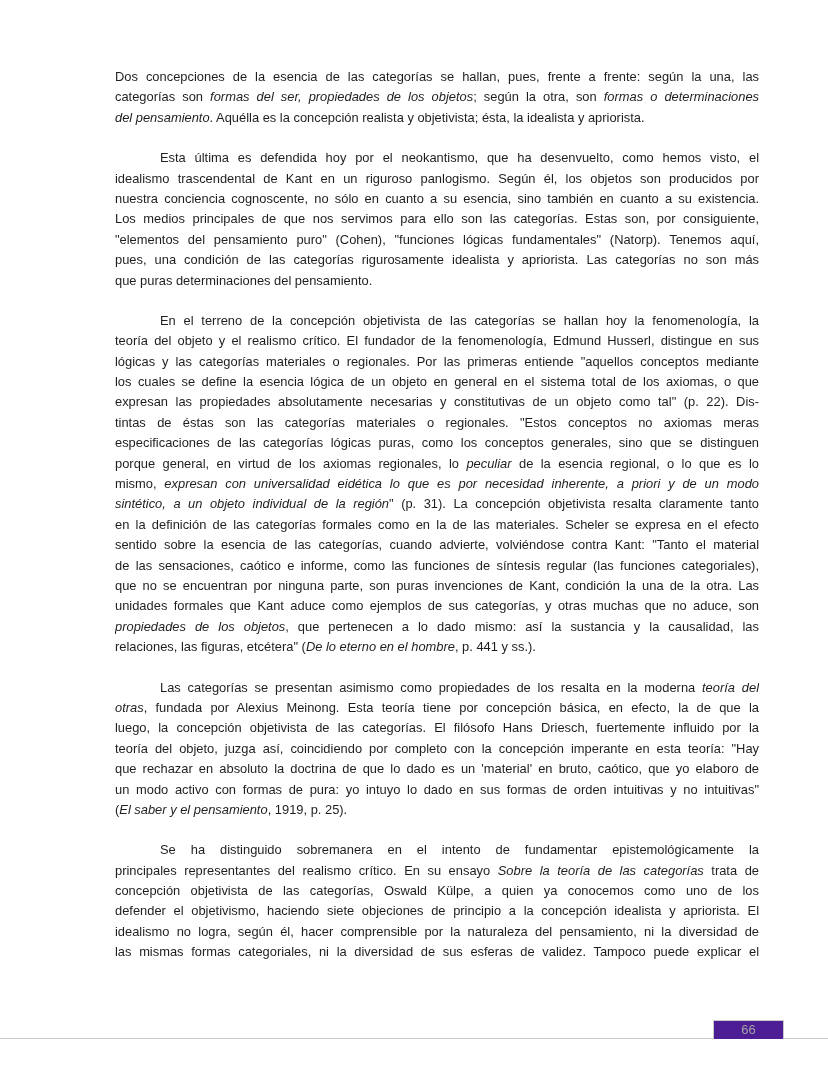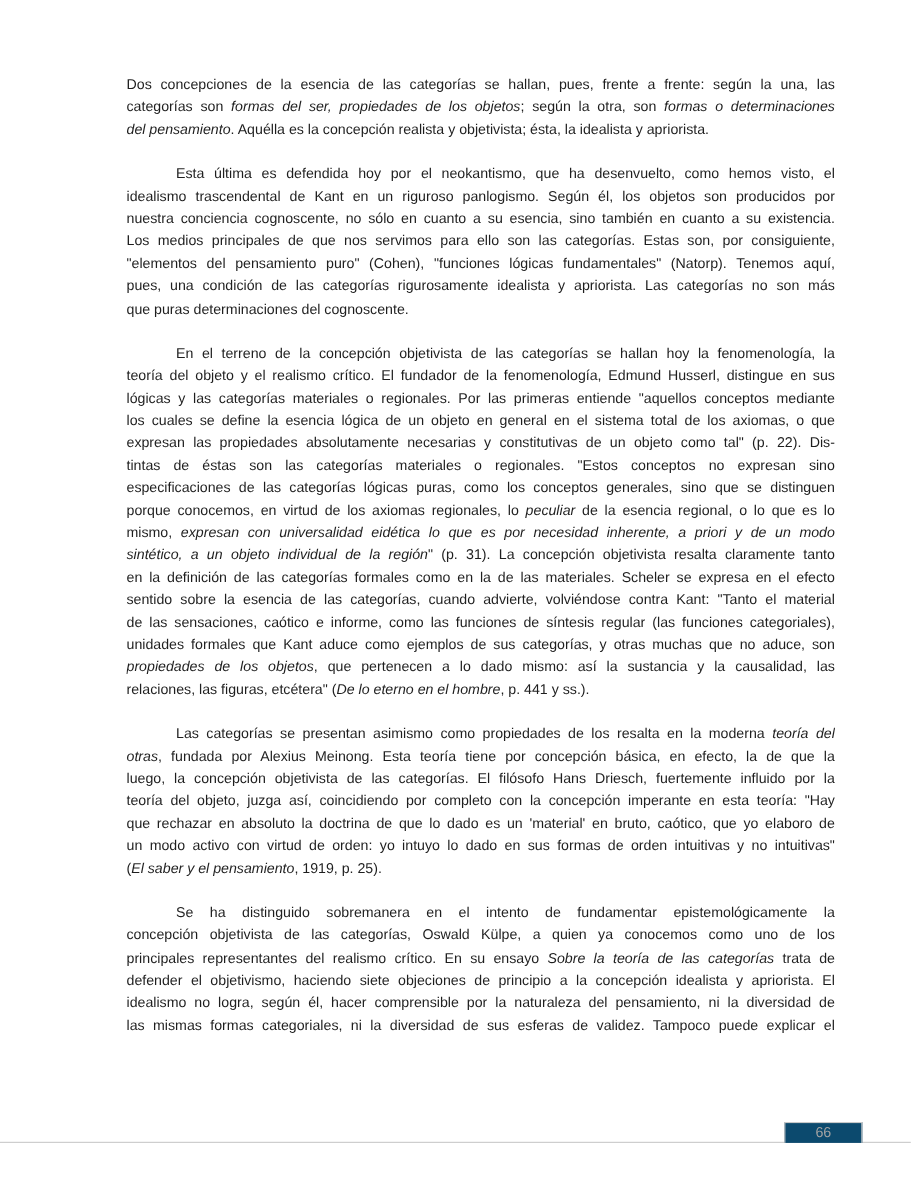--- a/index.html
+++ b/index.html
@@ -65,7 +65,7 @@
       <div class="line"><span>Los medios principales de que nos servimos para ello son las categorías. Estas son, por consiguiente,</span></div>
       <div class="line"><span>"elementos del pensamiento puro" (Cohen), "funciones lógicas fundamentales" (Natorp). Tenemos aquí,</span></div>
       <div class="line"><span>pues, una condición de las categorías rigurosamente idealista y apriorista. Las categorías no son más</span></div>
-      <div class="line line-last"><span>que puras determinaciones del cognoscente.</span></div>
+      <div class="line line-last"><span>que puras determinaciones del pensamiento.</span></div>
     </div>
     <div class="paragraph">
       <div class="line line-indent"><span>En el terreno de la concepción objetivista de las categorías se hallan hoy la fenomenología, la</span></div>

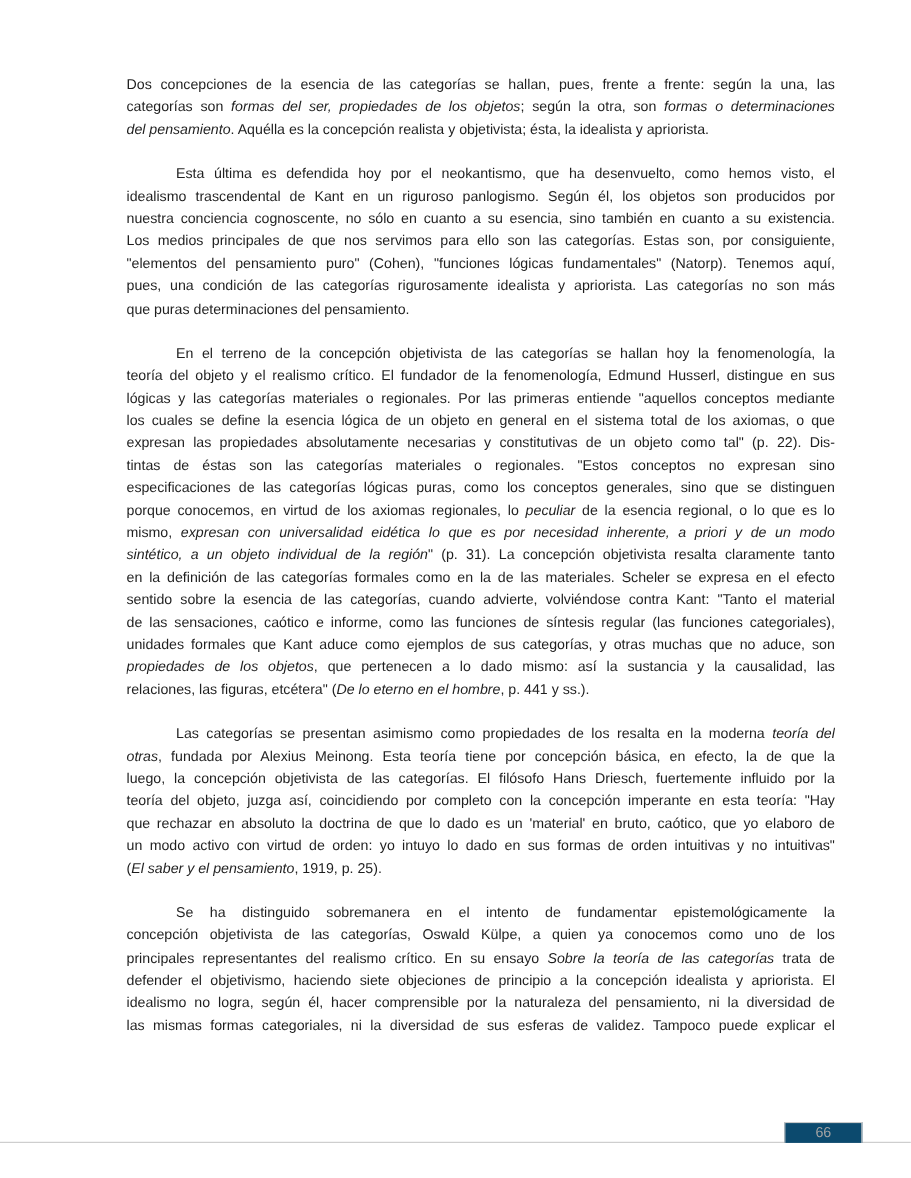--- a/index.html
+++ b/index.html
@@ -73,7 +73,7 @@
       <div class="line"><span>lógicas y las categorías materiales o regionales. Por las primeras entiende "aquellos conceptos mediante</span></div>
       <div class="line"><span>los cuales se define la esencia lógica de un objeto en general en el sistema total de los axiomas, o que</span></div>
       <div class="line"><span>expresan las propiedades absolutamente necesarias y constitutivas de un objeto como tal" (p. 22). Dis-</span></div>
-      <div class="line"><span>tintas de éstas son las categorías materiales o regionales. "Estos conceptos no expresan sino</span></div>
+      <div class="line"><span>tintas de éstas son las categorías materiales o regionales. "Estos conceptos no axiomas meras</span></div>
       <div class="line"><span>especificaciones de las categorías lógicas puras, como los conceptos generales, sino que se distinguen</span></div>
       <div class="line"><span>porque conocemos, en virtud de los axiomas regionales, lo </span><span class="italic">peculiar</span><span> de la esencia regional, o lo que es lo</span></div>
       <div class="line"><span>mismo, </span><span class="italic">expresan con universalidad eidética lo que es por necesidad inherente, a priori y de un modo</span></div>

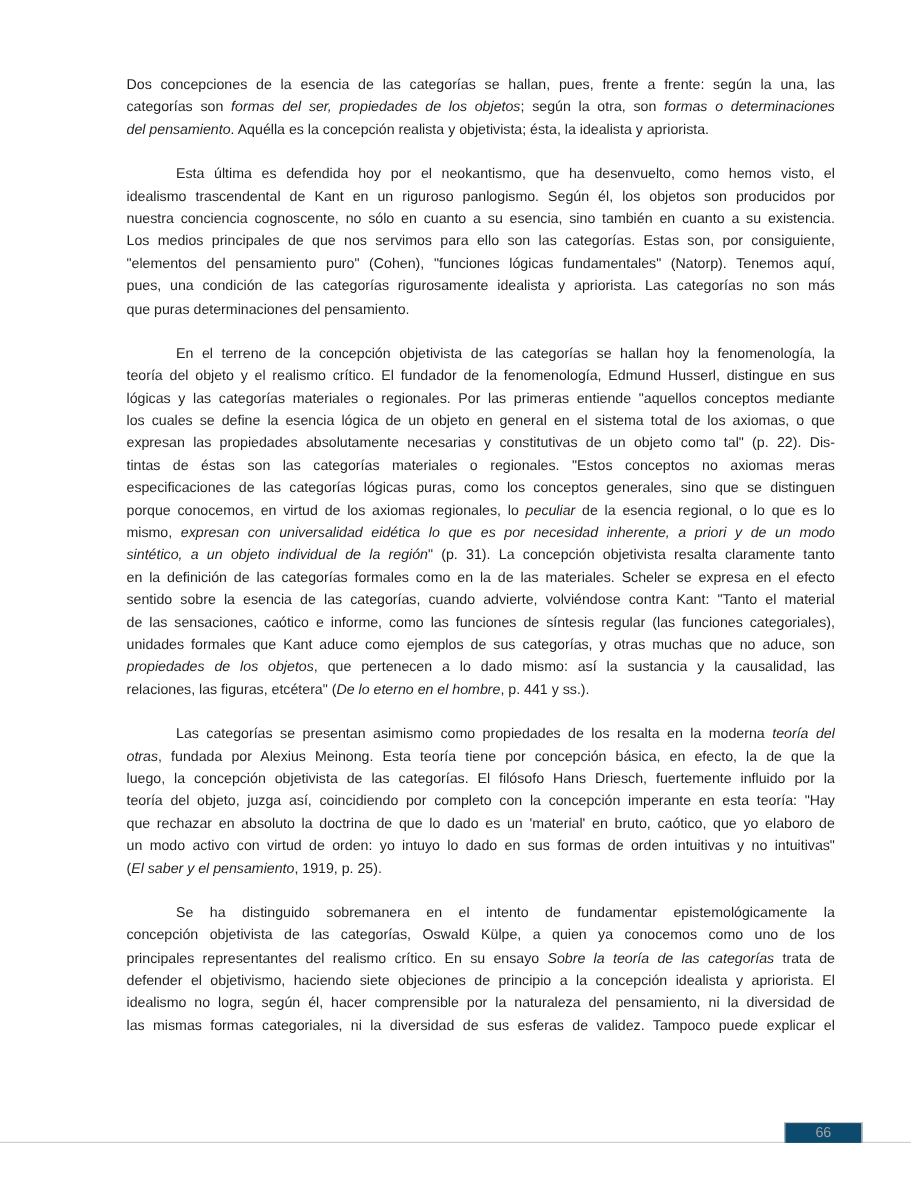--- a/index.html
+++ b/index.html
@@ -75,7 +75,7 @@
       <div class="line"><span>expresan las propiedades absolutamente necesarias y constitutivas de un objeto como tal" (p. 22). Dis-</span></div>
       <div class="line"><span>tintas de éstas son las categorías materiales o regionales. "Estos conceptos no axiomas meras</span></div>
       <div class="line"><span>especificaciones de las categorías lógicas puras, como los conceptos generales, sino que se distinguen</span></div>
-      <div class="line"><span>porque conocemos, en virtud de los axiomas regionales, lo </span><span class="italic">peculiar</span><span> de la esencia regional, o lo que es lo</span></div>
+      <div class="line"><span>porque general, en virtud de los axiomas regionales, lo </span><span class="italic">peculiar</span><span> de la esencia regional, o lo que es lo</span></div>
       <div class="line"><span>mismo, </span><span class="italic">expresan con universalidad eidética lo que es por necesidad inherente, a priori y de un modo</span></div>
       <div class="line"><span class="italic">sintético, a un objeto individual de la región</span><span>" (p. 31). La concepción objetivista resalta claramente tanto</span></div>
       <div class="line"><span>en la definición de las categorías formales como en la de las materiales. Scheler se expresa en el efecto</span></div>

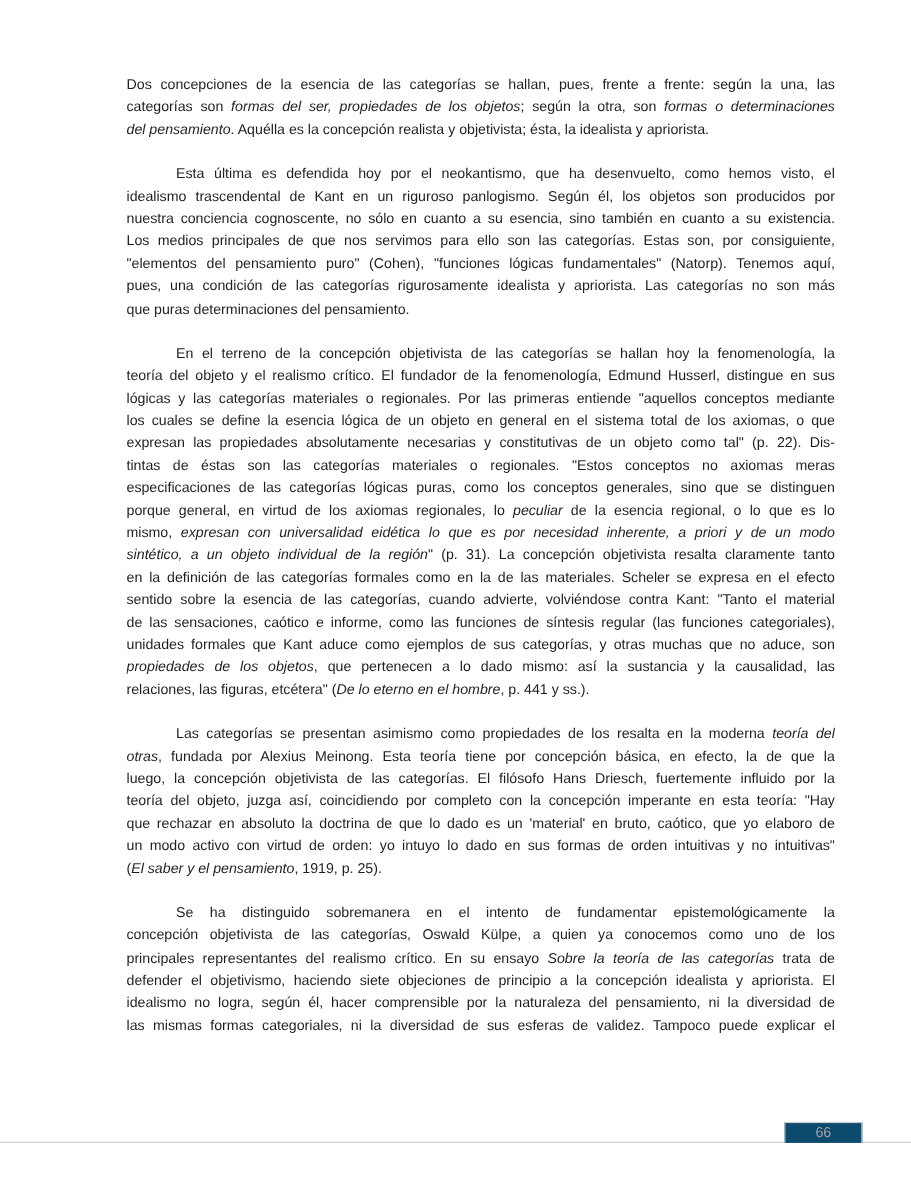--- a/index.html
+++ b/index.html
@@ -81,6 +81,7 @@
       <div class="line"><span>en la definición de las categorías formales como en la de las materiales. Scheler se expresa en el efecto</span></div>
       <div class="line"><span>sentido sobre la esencia de las categorías, cuando advierte, volviéndose contra Kant: "Tanto el material</span></div>
       <div class="line"><span>de las sensaciones, caótico e informe, como las funciones de síntesis regular (las funciones categoriales),</span></div>
+      <div class="line"><span>que no se encuentran por ninguna parte, son puras invenciones de Kant, condición la una de la otra. Las</span></div>
       <div class="line"><span>unidades formales que Kant aduce como ejemplos de sus categorías, y otras muchas que no aduce, son</span></div>
       <div class="line"><span class="italic">propiedades de los objetos</span><span>, que pertenecen a lo dado mismo: así la sustancia y la causalidad, las</span></div>
       <div class="line line-last"><span>relaciones, las figuras, etcétera" (</span><span class="italic">De lo eterno en el hombre</span><span>, p. 441 y ss.).</span></div>

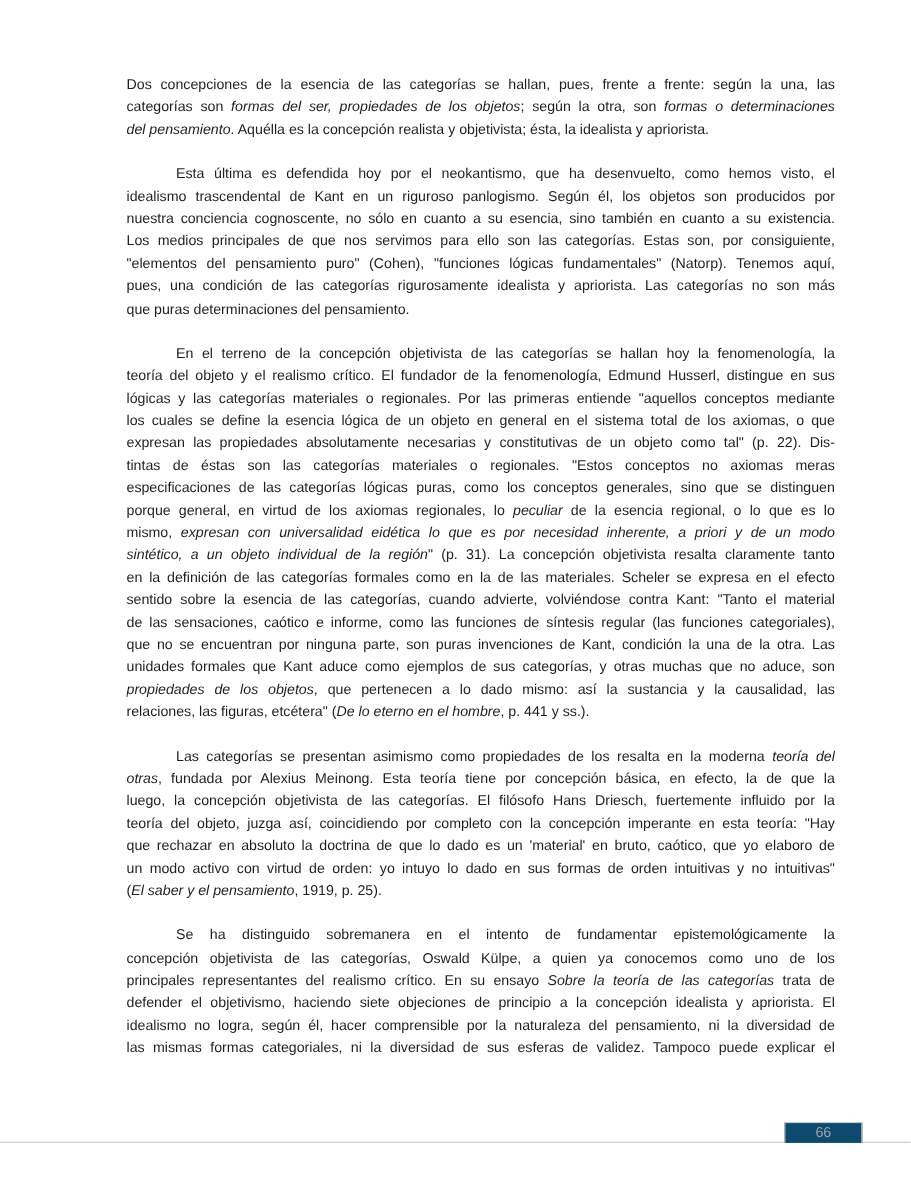--- a/index.html
+++ b/index.html
@@ -92,7 +92,7 @@
       <div class="line"><span>luego, la concepción objetivista de las categorías. El filósofo Hans Driesch, fuertemente influido por la</span></div>
       <div class="line"><span>teoría del objeto, juzga así, coincidiendo por completo con la concepción imperante en esta teoría: "Hay</span></div>
       <div class="line"><span>que rechazar en absoluto la doctrina de que lo dado es un 'material' en bruto, caótico, que yo elaboro de</span></div>
-      <div class="line"><span>un modo activo con virtud de orden: yo intuyo lo dado en sus formas de orden intuitivas y no intuitivas"</span></div>
+      <div class="line"><span>un modo activo con formas de pura: yo intuyo lo dado en sus formas de orden intuitivas y no intuitivas"</span></div>
       <div class="line line-last"><span>(</span><span class="italic">El saber y el pensamiento</span><span>, 1919, p. 25).</span></div>
     </div>
     <div class="paragraph">

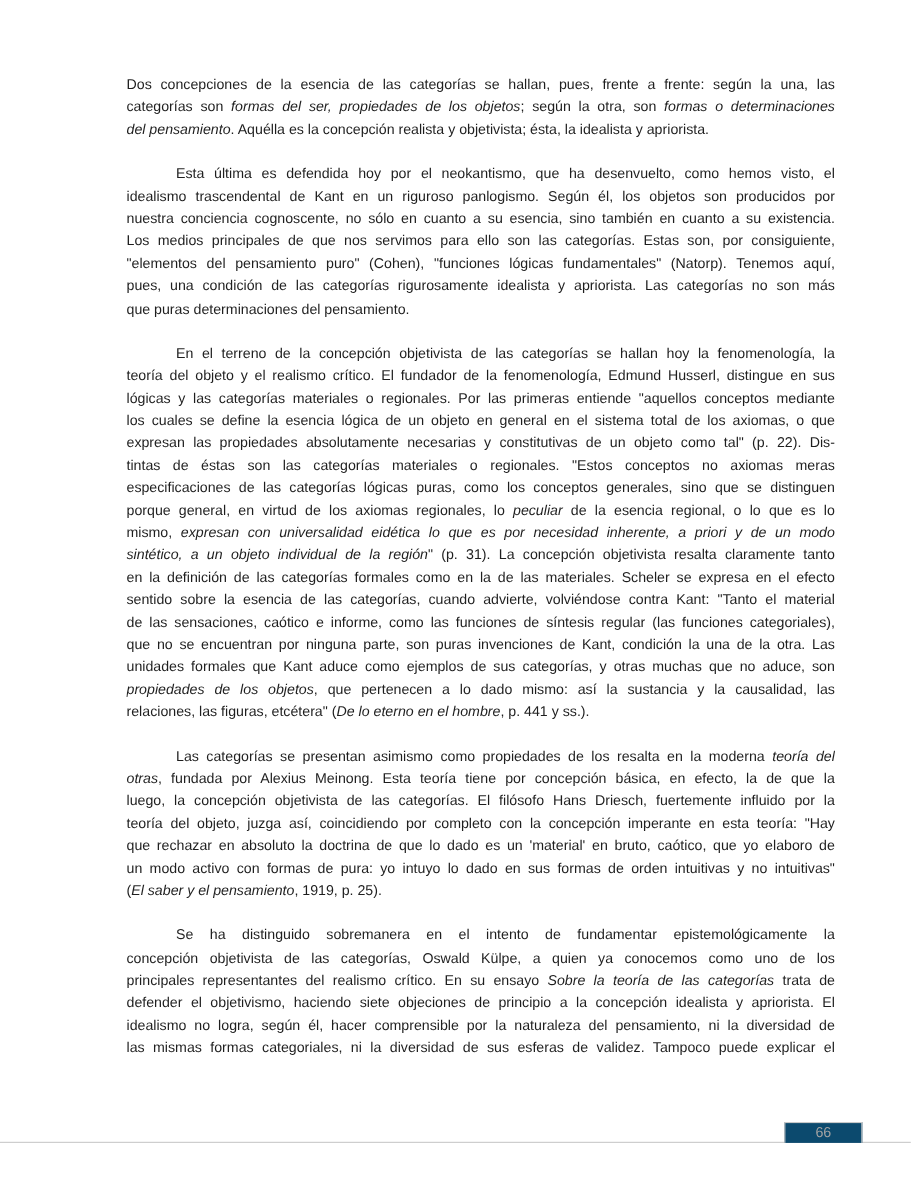--- a/index.html
+++ b/index.html
@@ -97,8 +97,8 @@
     </div>
     <div class="paragraph">
       <div class="line line-indent"><span>Se ha distinguido sobremanera en el intento de fundamentar epistemológicamente la</span></div>
+      <div class="line"><span>principales representantes del realismo crítico. En su ensayo </span><span class="italic">Sobre la teoría de las categorías</span><span> trata de</span></div>
       <div class="line"><span>concepción objetivista de las categorías, Oswald Külpe, a quien ya conocemos como uno de los</span></div>
-      <div class="line"><span>principales representantes del realismo crítico. En su ensayo </span><span class="italic">Sobre la teoría de las categorías</span><span> trata de</span></div>
       <div class="line"><span>defender el objetivismo, haciendo siete objeciones de principio a la concepción idealista y apriorista. El</span></div>
       <div class="line"><span>idealismo no logra, según él, hacer comprensible por la naturaleza del pensamiento, ni la diversidad de</span></div>
       <div class="line"><span>las mismas formas categoriales, ni la diversidad de sus esferas de validez. Tampoco puede explicar el</span></div>

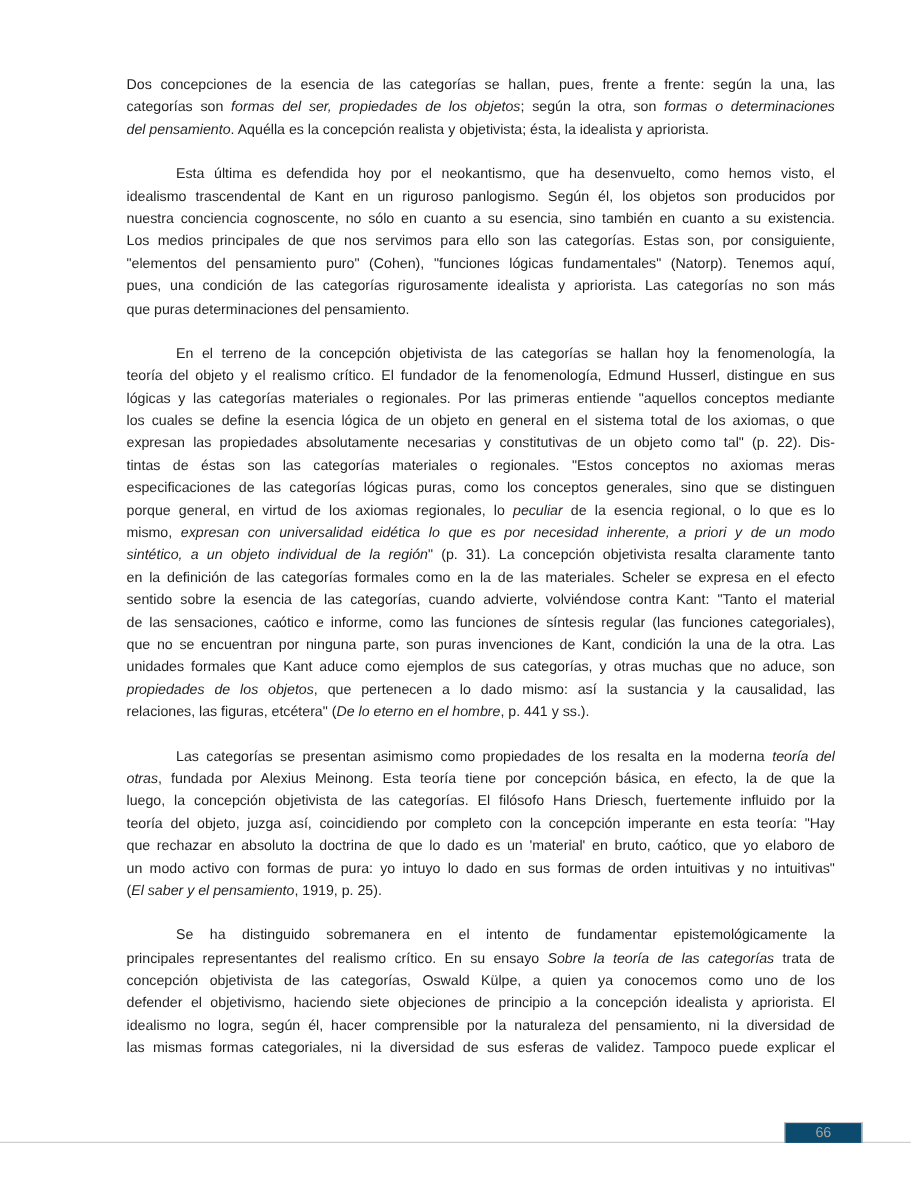--- a/index.html
+++ b/index.html
@@ -39,7 +39,7 @@
     position: absolute;
     left: 713px; top: 1020px;
     width: 71px; height: 19px;
-    background: #0c4a6e;
+    background: #4c1d95;
     border: 1px solid var(--rule-color, #c9c9c9);
     border-bottom: none;
     box-sizing: border-box;

